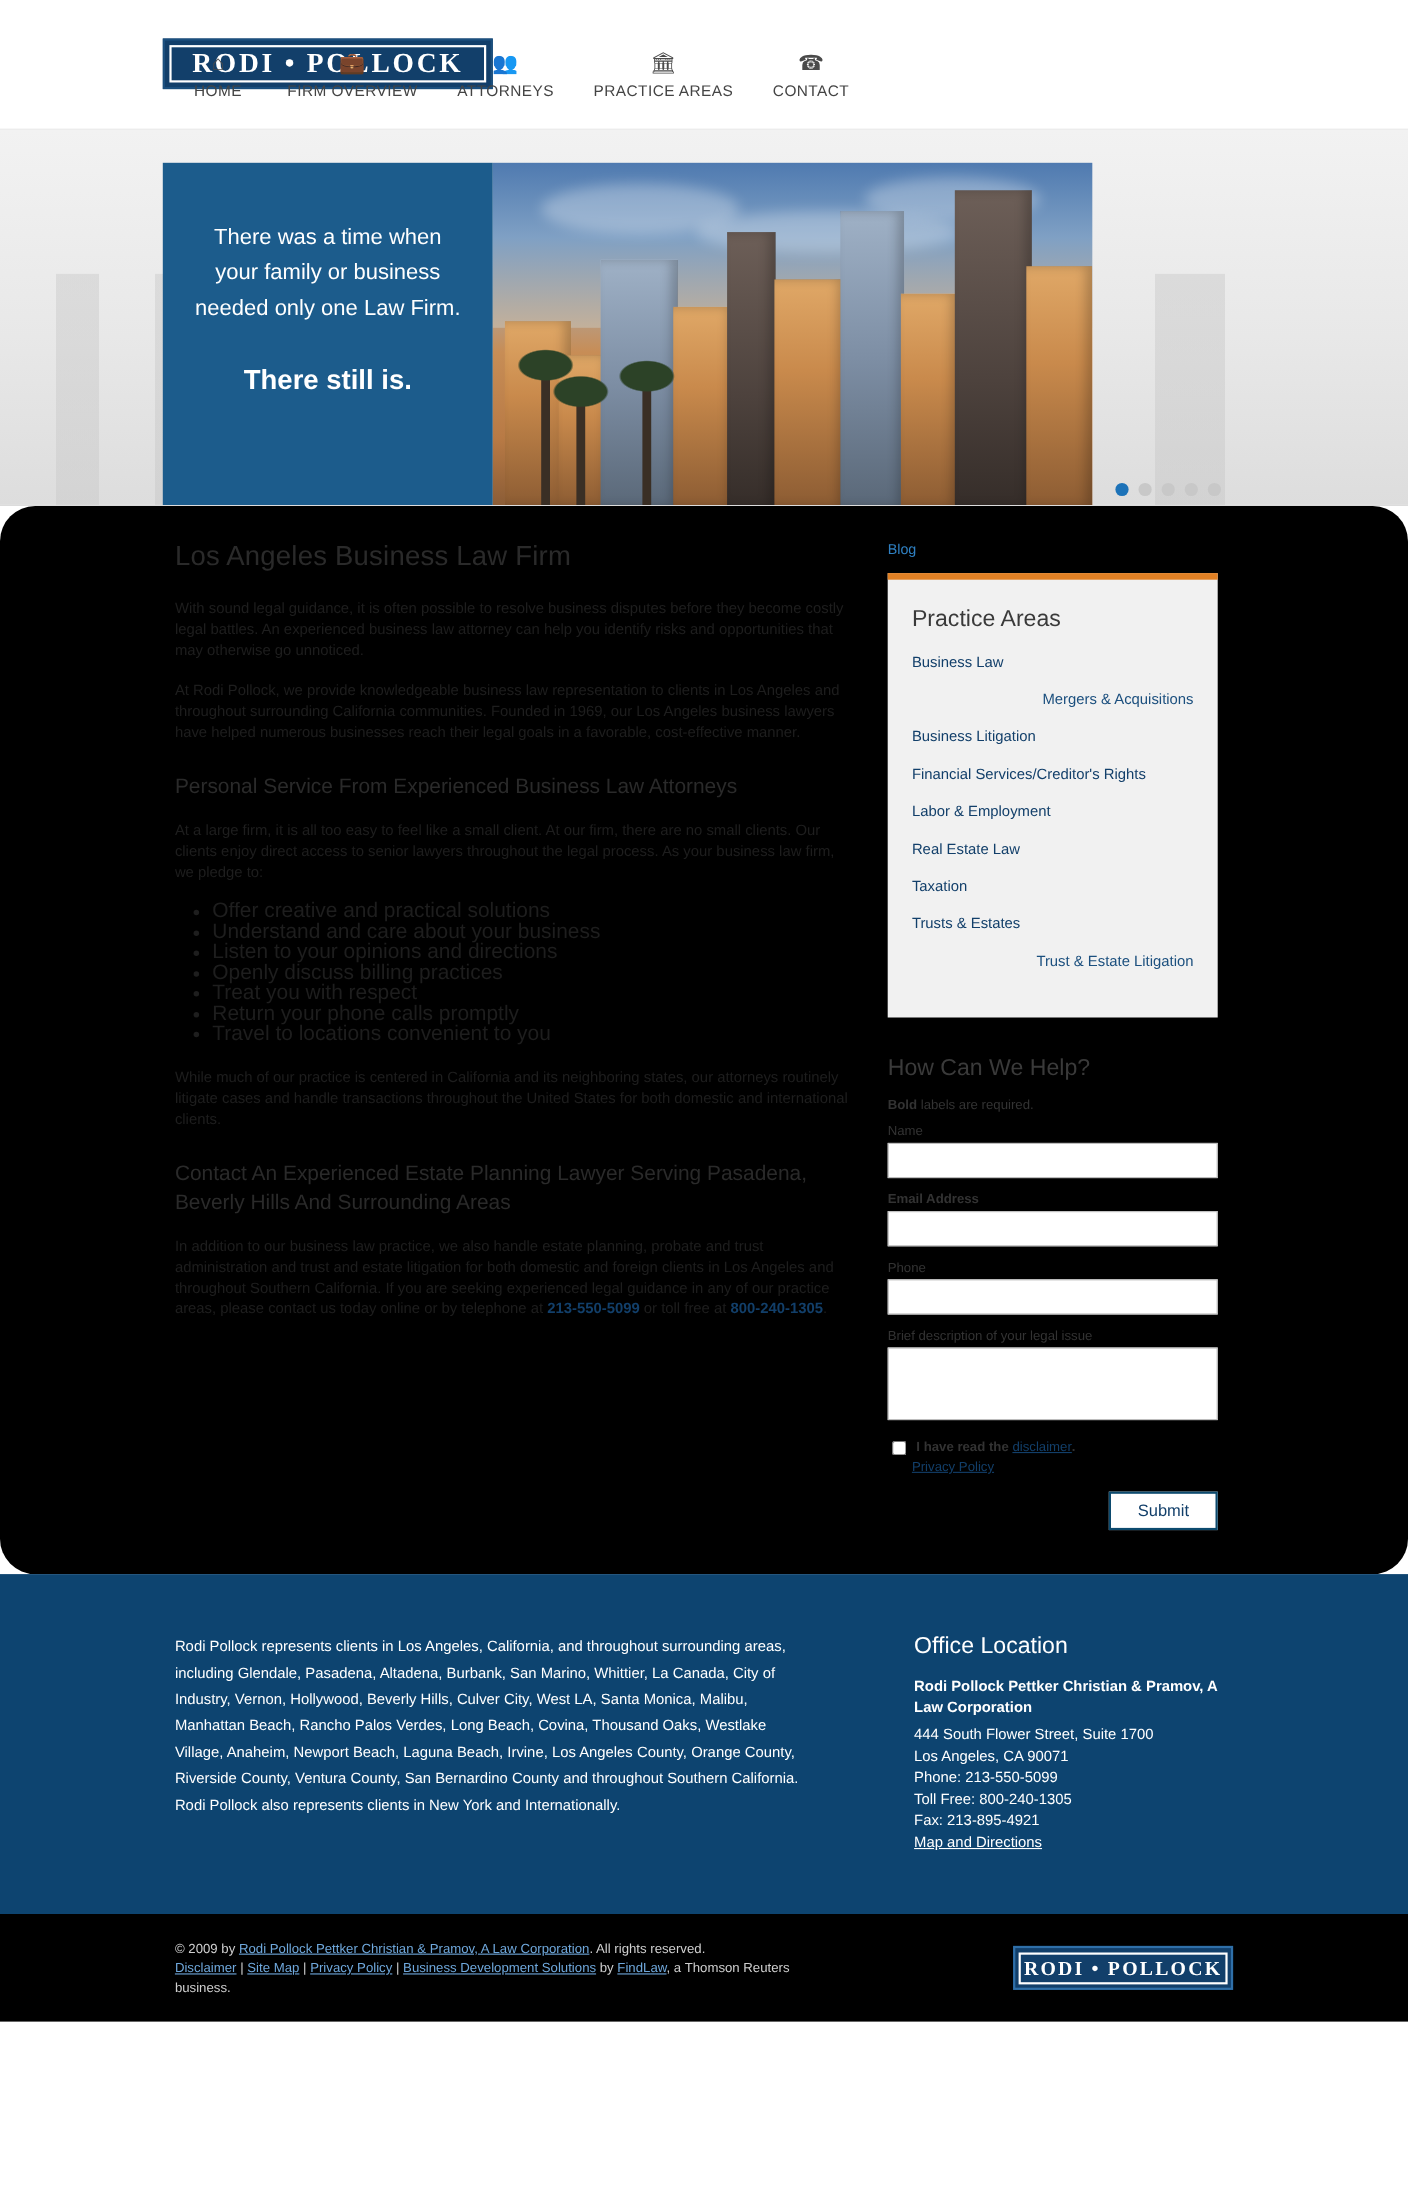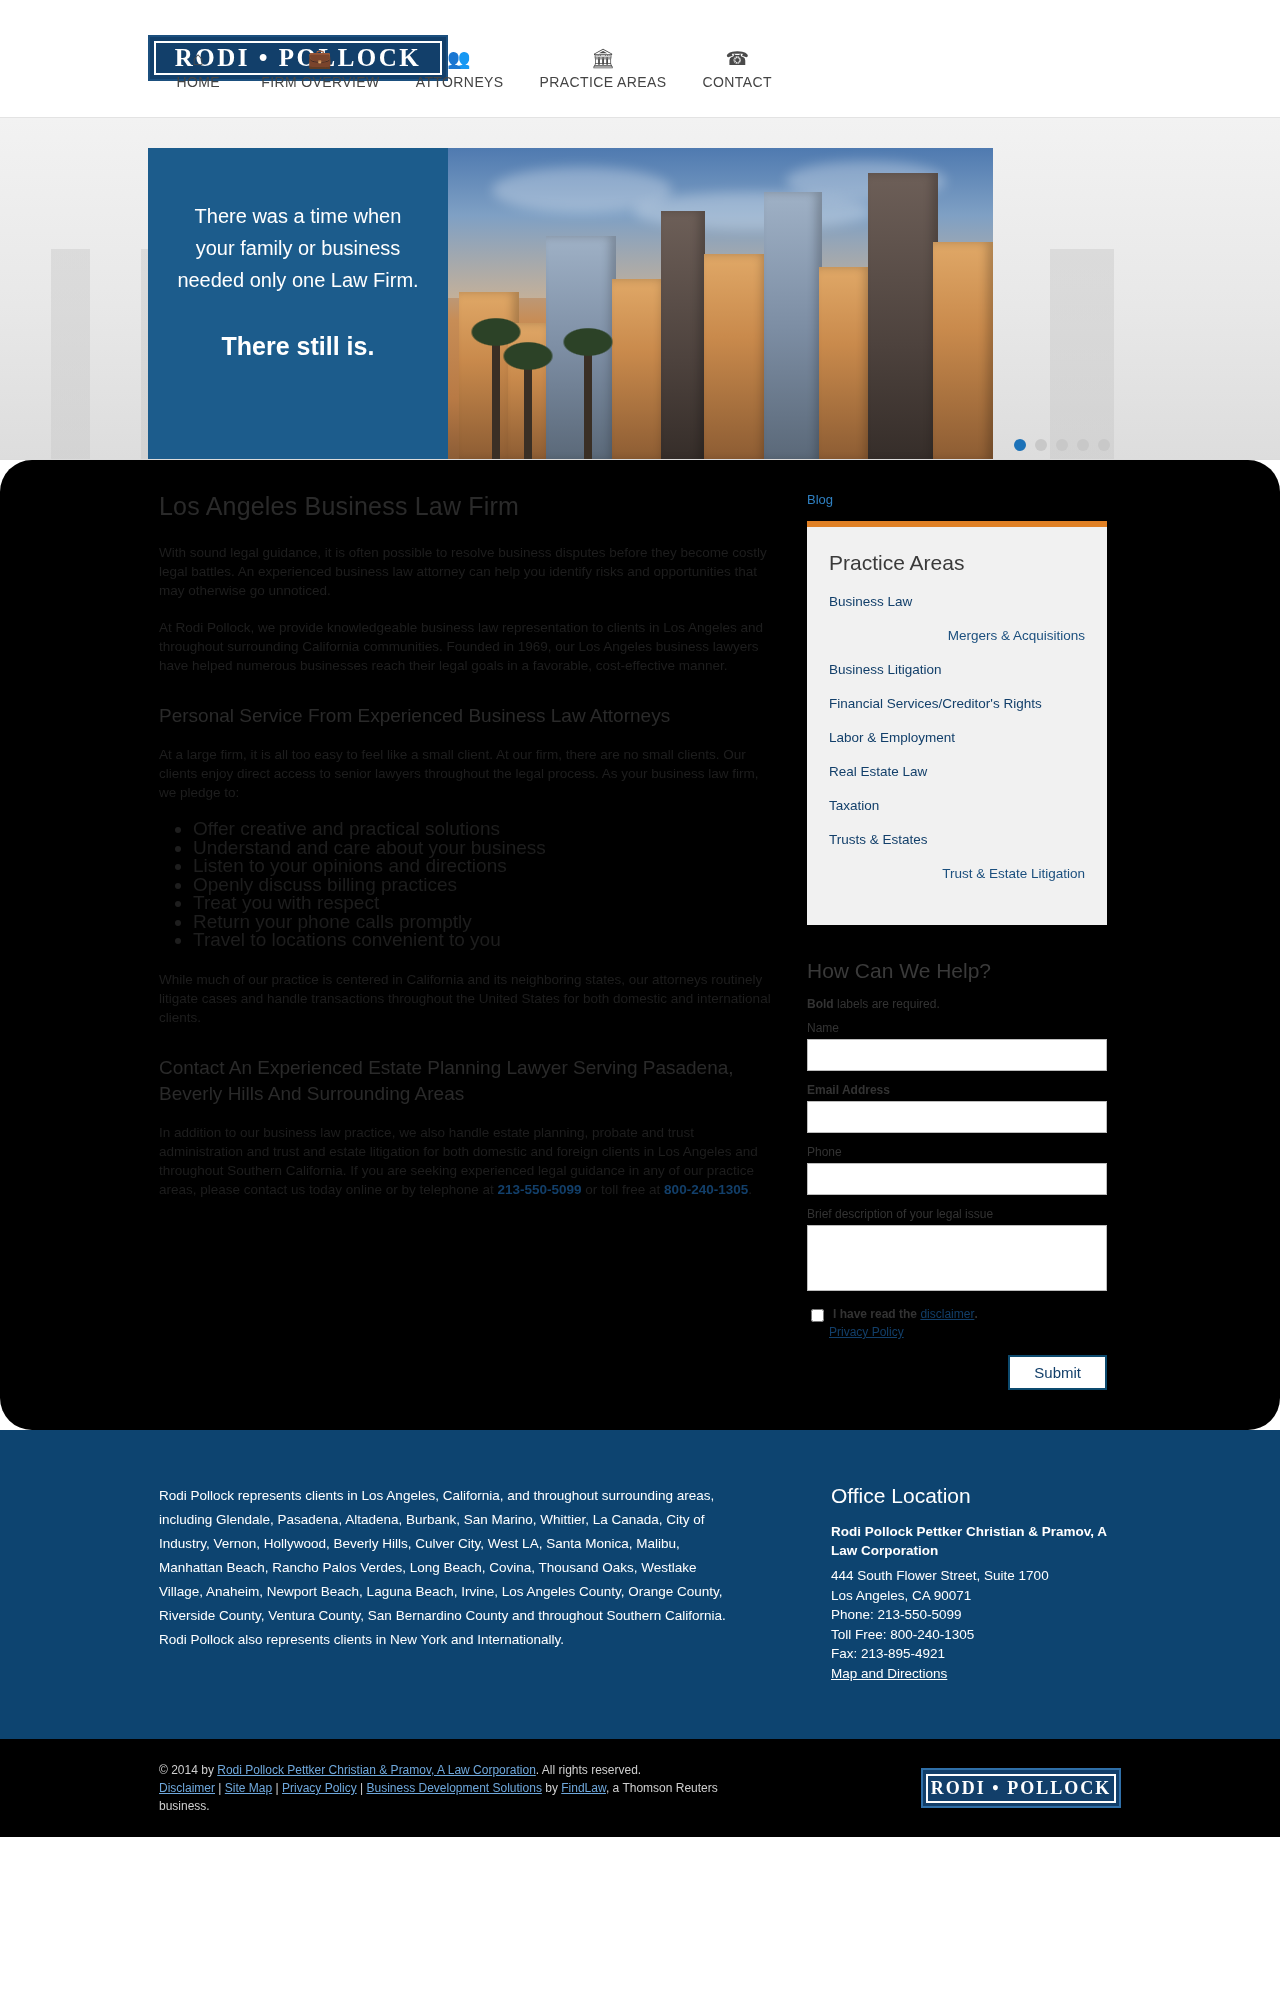--- a/index.html
+++ b/index.html
@@ -484,7 +484,7 @@
   <div class="subfooter">
     <div class="subfooter-inner">
       <div class="subfooter-text">
-        <span>© 2014 by </span><a href="#">Rodi Pollock Pettker Christian &amp; Pramov, A Law Corporation</a><span>. All rights reserved.</span><br>
+        <span>© 2009 by </span><a href="#">Rodi Pollock Pettker Christian &amp; Pramov, A Law Corporation</a><span>. All rights reserved.</span><br>
         <a href="#">Disclaimer</a><span> | </span><a href="#">Site Map</a><span> | </span><a href="#">Privacy Policy</a><span> | </span><a href="#">Business Development Solutions</a><span> by </span><a href="#">FindLaw</a><span>, a Thomson Reuters business.</span>
       </div>
       <div class="footer-logo">

